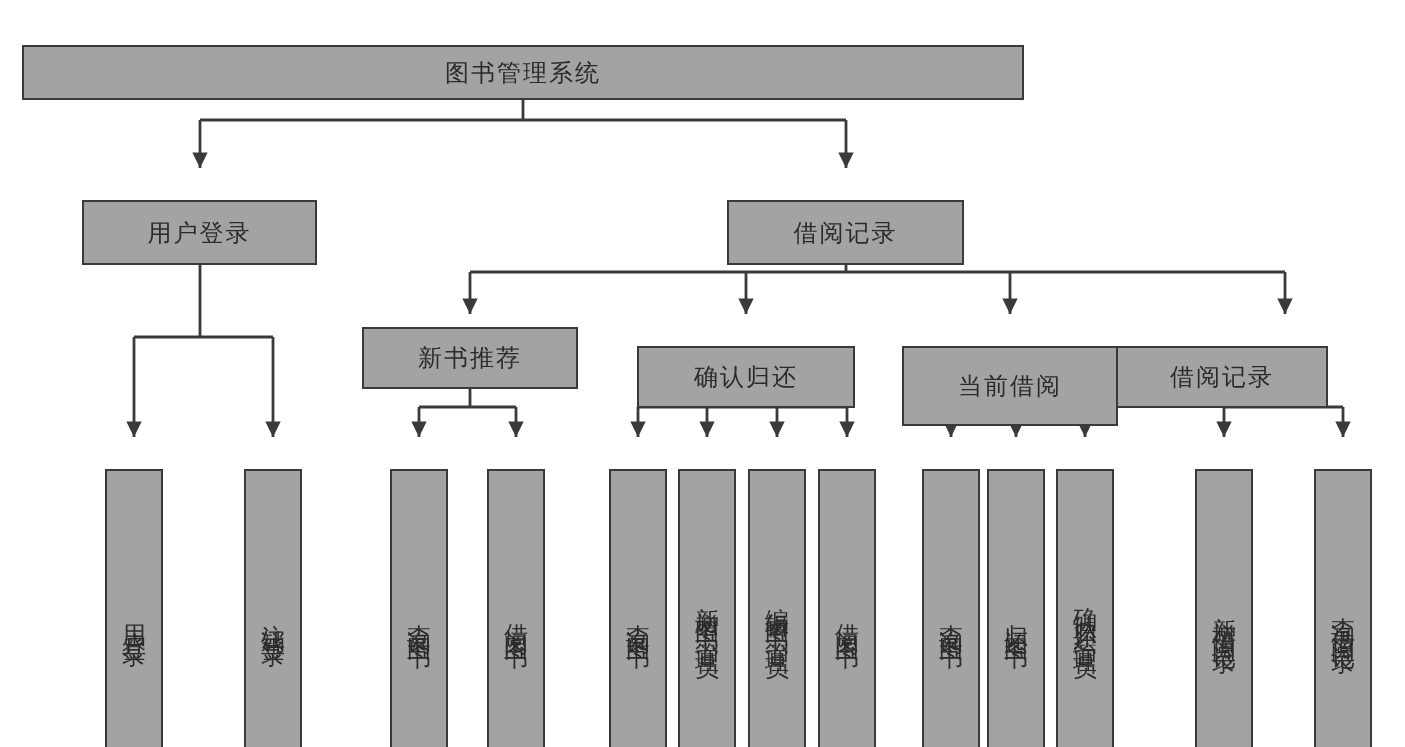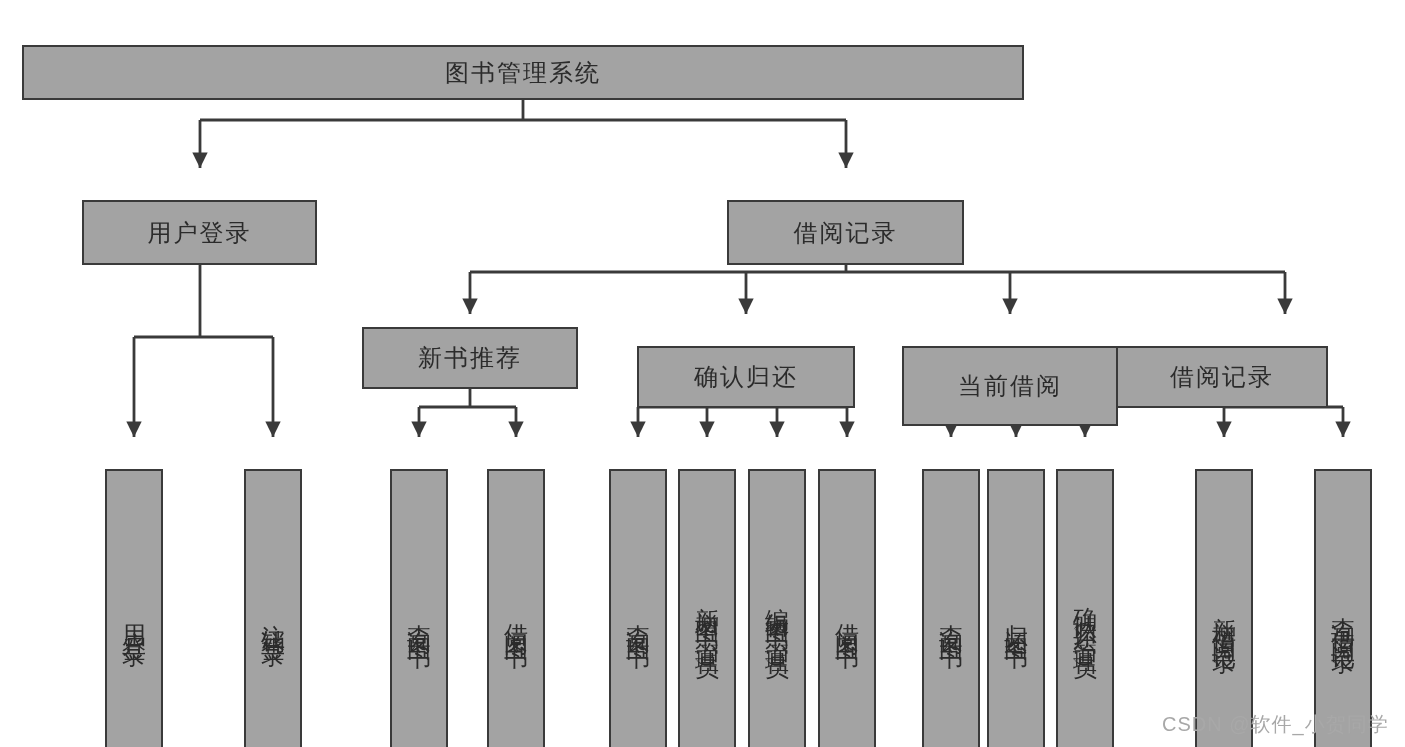--- a/index.html
+++ b/index.html
@@ -142,7 +142,6 @@
     <span class="vtext">查询借阅记录</span>
   </div>
 
-  <div class="watermark">CSDN @软件_小贺同学</div>
 
 </div>
 

